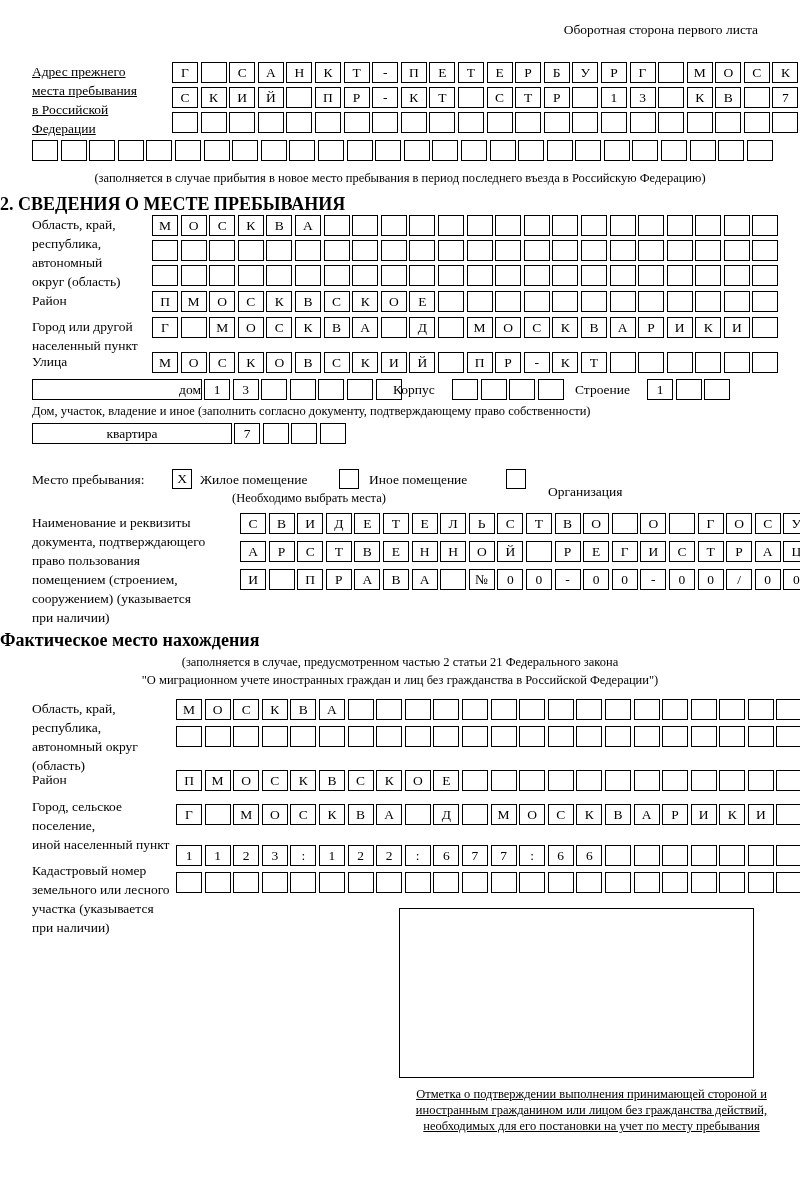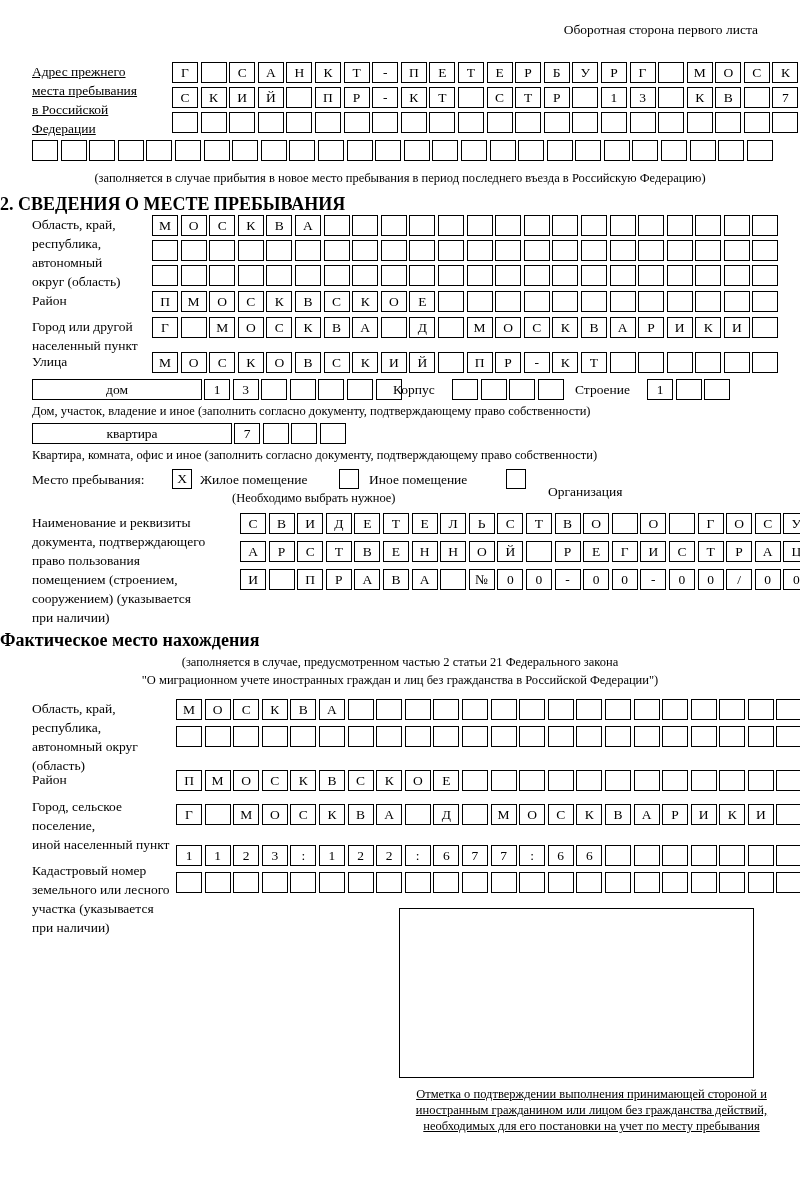--- a/index.html
+++ b/index.html
@@ -367,7 +367,7 @@
       <div class="cell"></div>
     </div>
 
-  <div class="box-line" style="left:32px; top:379px; width:170px;">дом</div>
+  <div class="box-line" style="left:32px; top:379px; width:170px;text-align:right;">дом</div>
   <div class="cells" id="s2-dom" style="left:204px; top:379px;">
       <div class="cell">1</div>
       <div class="cell">3</div>

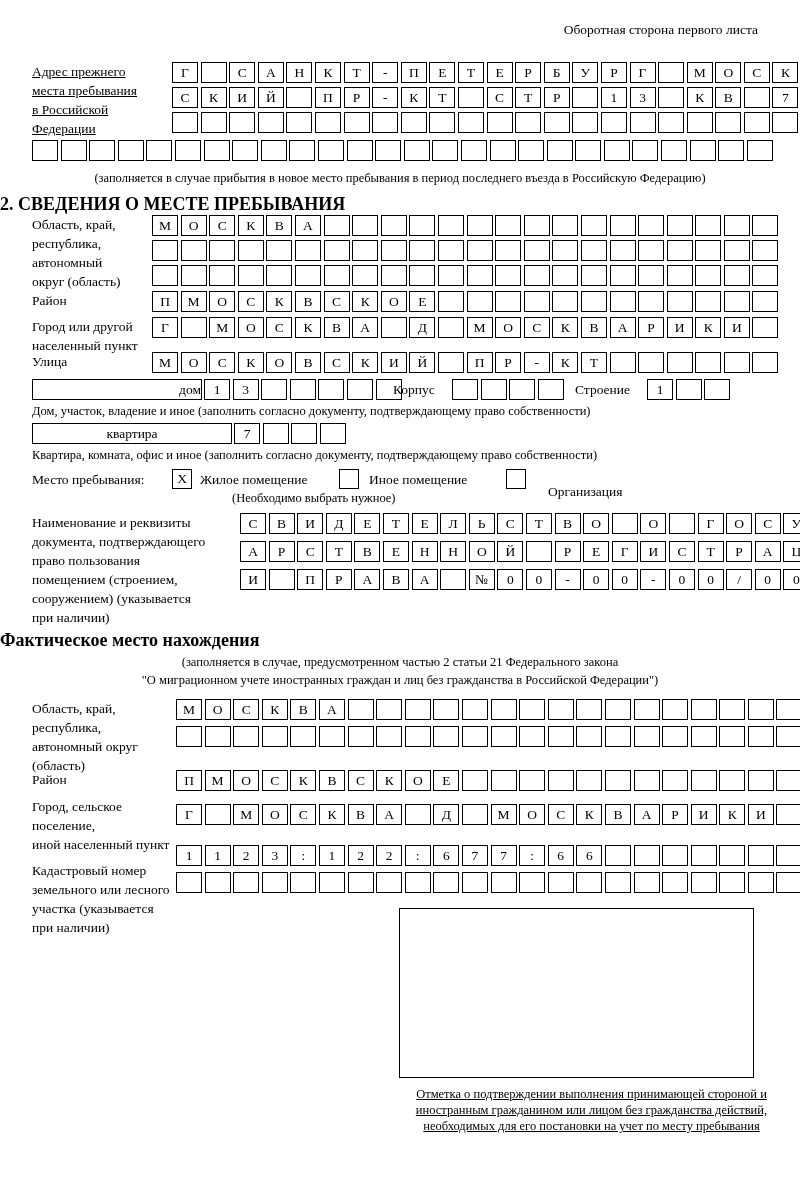--- a/index.html
+++ b/index.html
@@ -399,7 +399,6 @@
       <div class="cell"></div>
       <div class="cell"></div>
     </div>
-  <div class="plain-text" style="left:32px; top:446px; font-size:12.5px;">Квартира, комната, офис и иное (заполнить согласно документу, подтверждающему право собственности)</div>
 
   <div class="plain-text" style="left:32px; top:470px;">Место пребывания:</div>
   <div class="checkbox" style="left:172px; top:469px;">X</div>

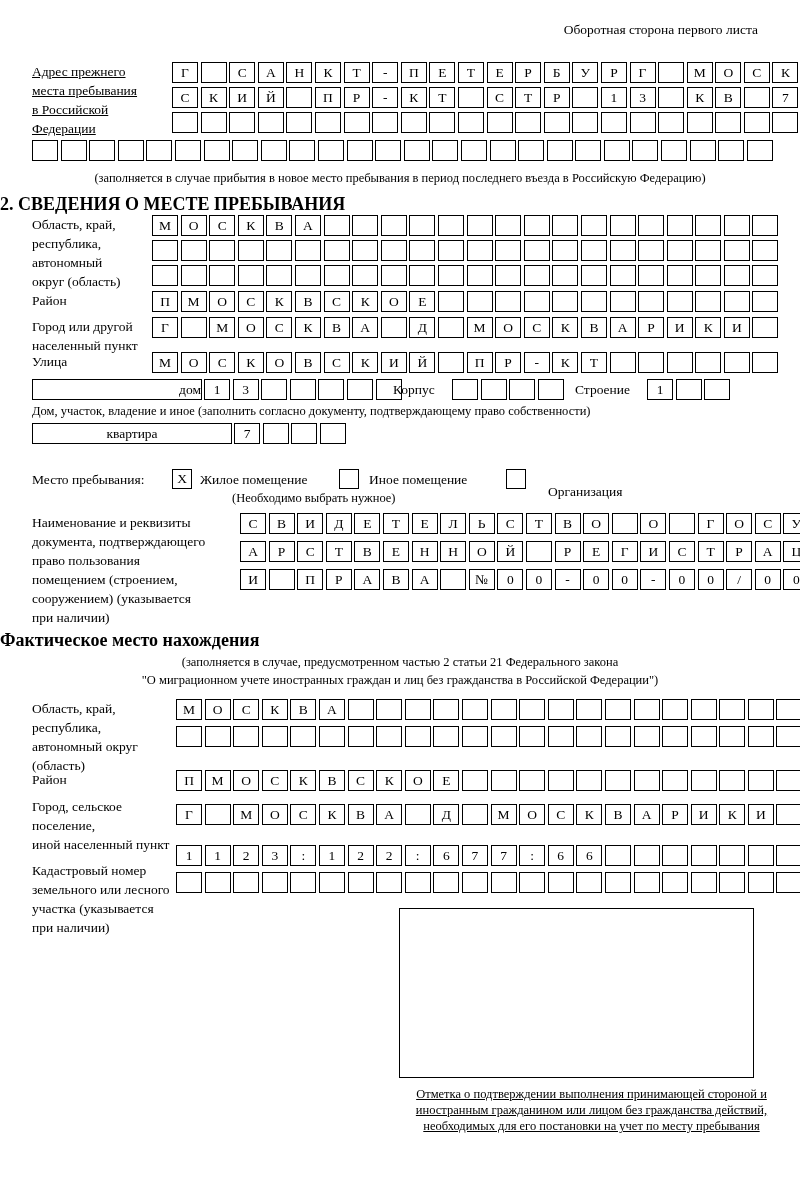--- a/index.html
+++ b/index.html
@@ -407,7 +407,7 @@
   <div class="plain-text" style="left:369px; top:470px;">Иное помещение</div>
   <div class="checkbox" style="left:506px; top:469px;"></div>
   <div class="plain-text" style="left:548px; top:482px;">Организация</div>
-  <div class="plain-text" style="left:232px; top:489px; font-size:12.5px;">(Необходимо выбрать нужное)</div>
+  <div class="plain-text" style="left:232px; top:489px; font-size:12.5px;">(Необходимо выбрать места)</div>
 
   <div class="label" style="left:32px; top:513px; width:205px;">Наименование и реквизиты
 документа, подтверждающего

